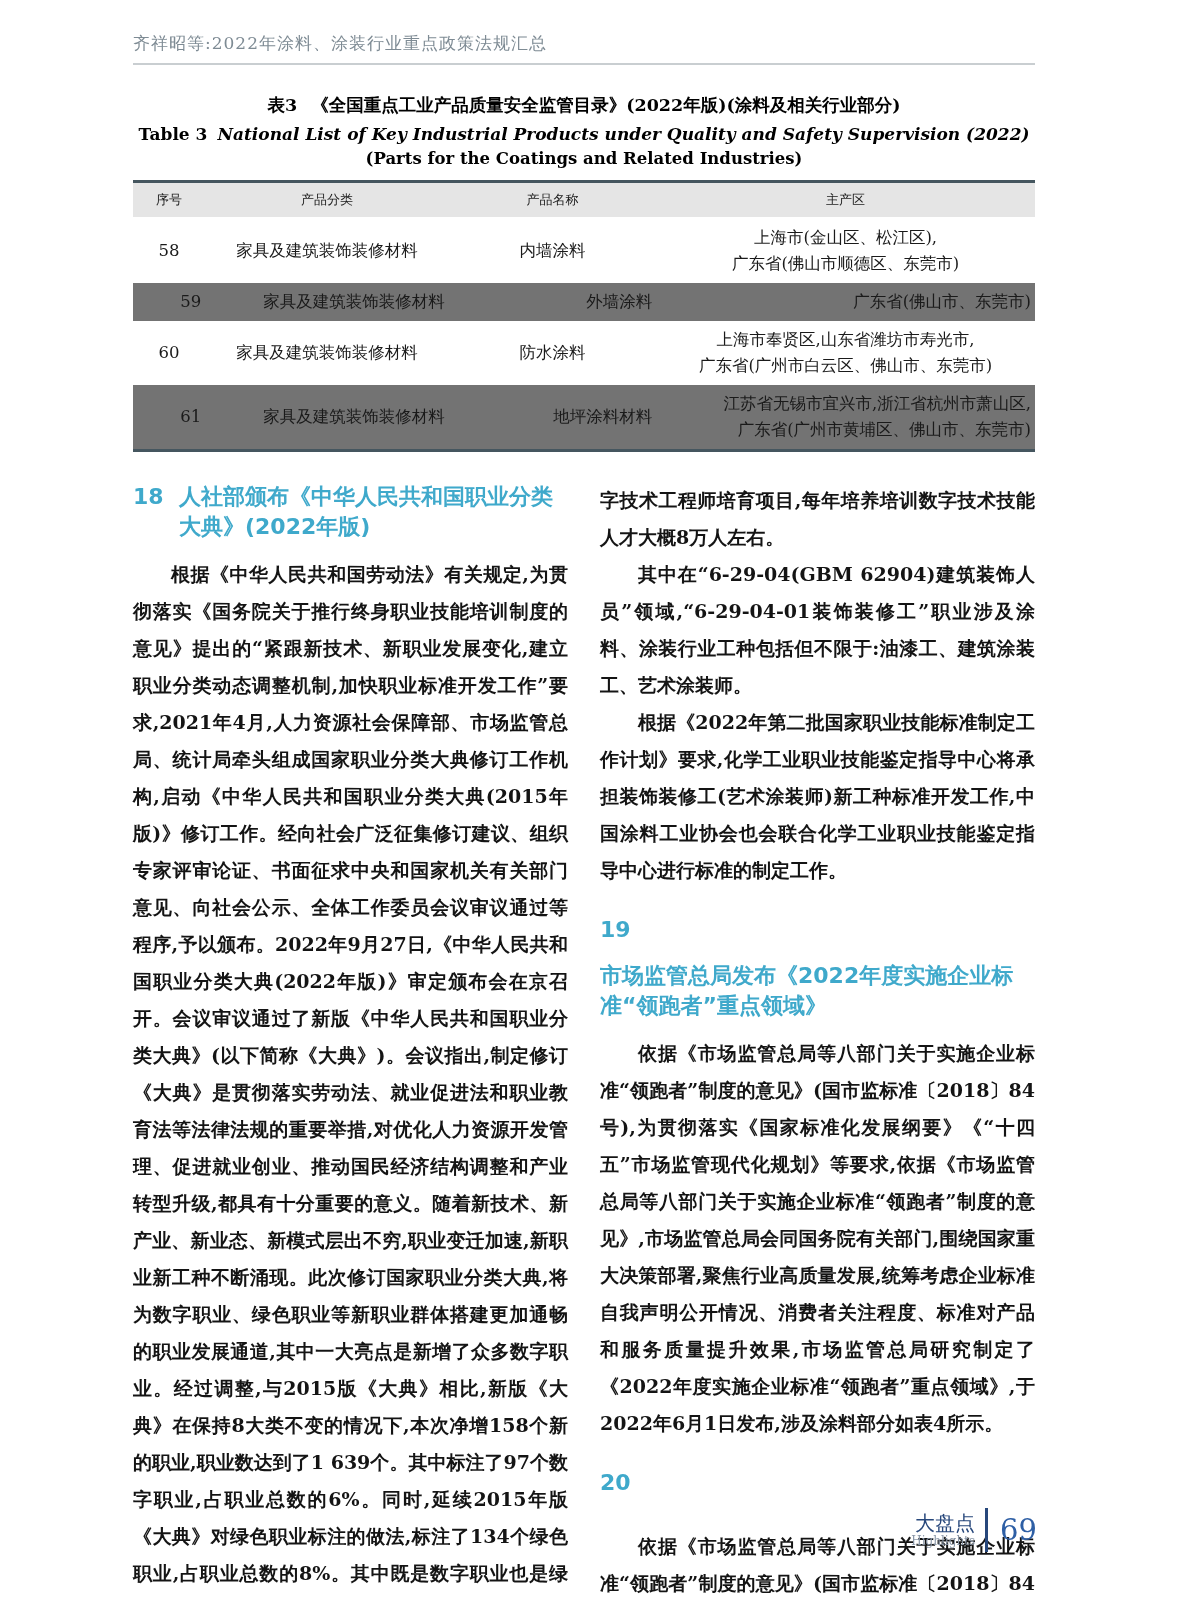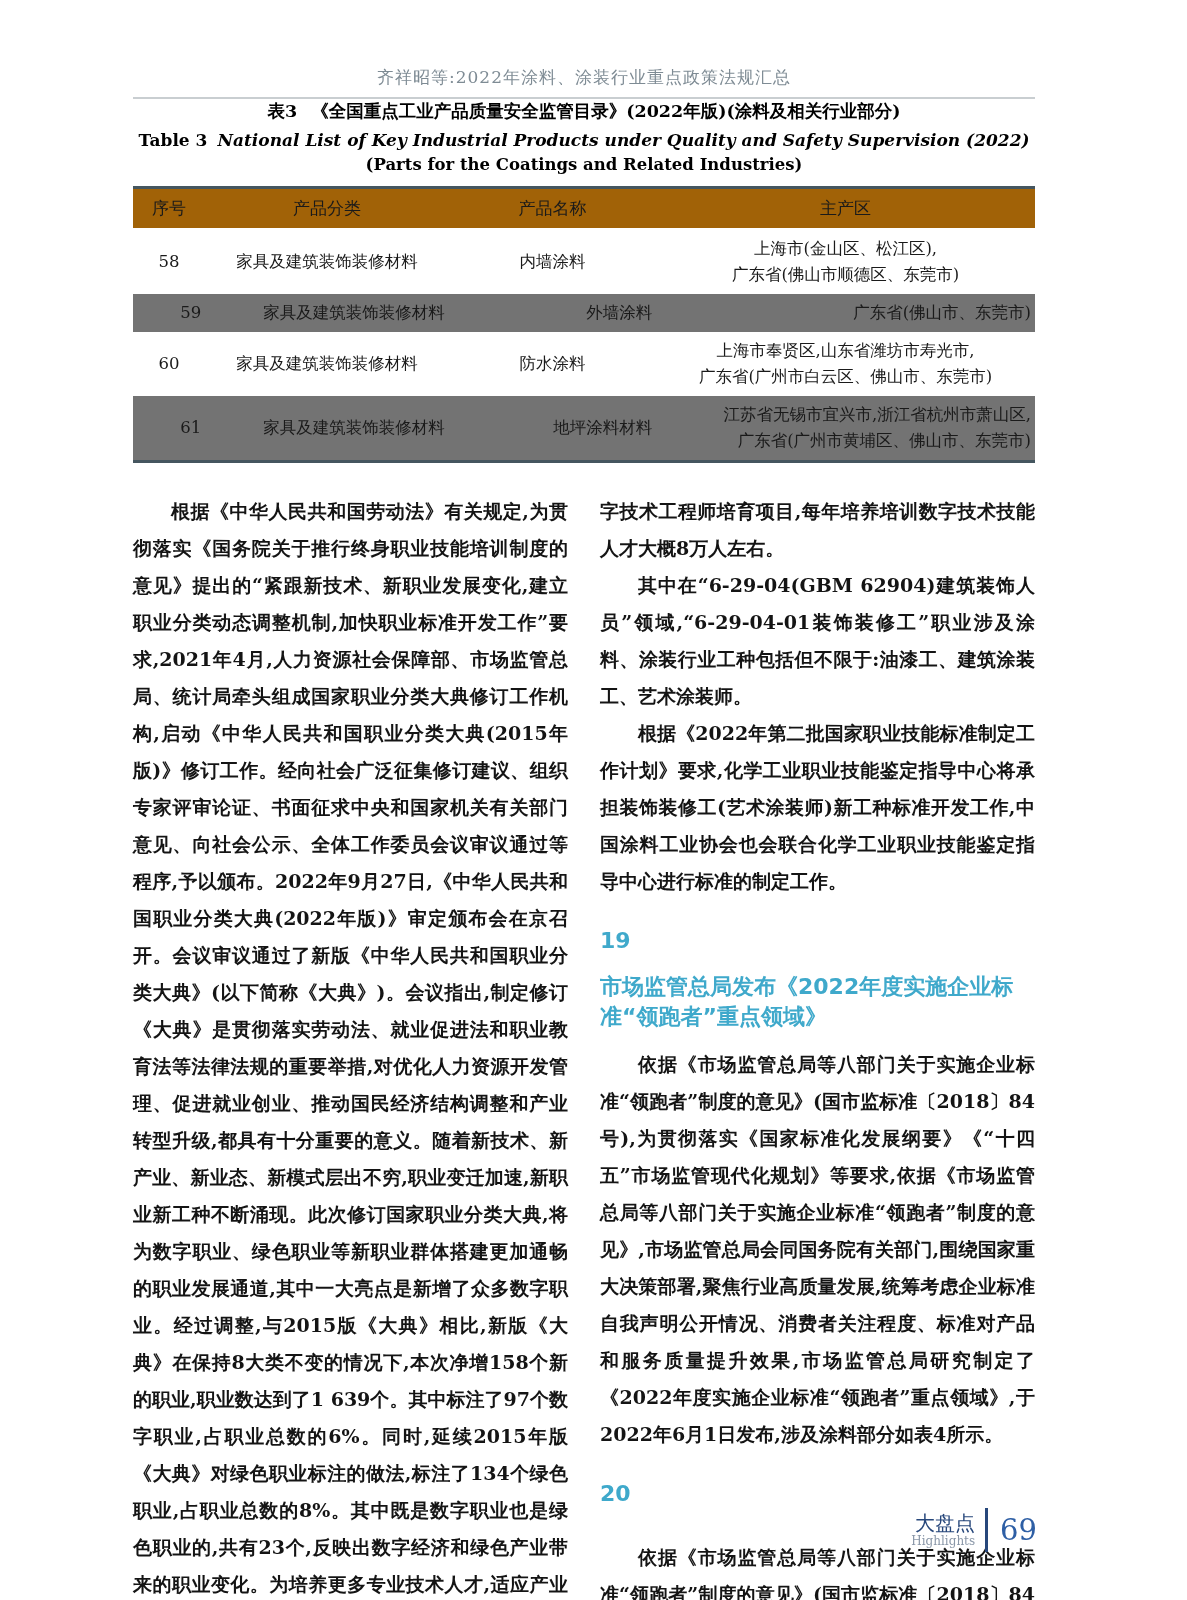--- a/index.html
+++ b/index.html
@@ -15,8 +15,8 @@
 
   
   .running-header{
-    padding-top:66px;
-    text-align:center;
+    padding-top:32px;
+    text-align:left;
     font-size:17px;
     color:#7e8b94;
     letter-spacing:1px;

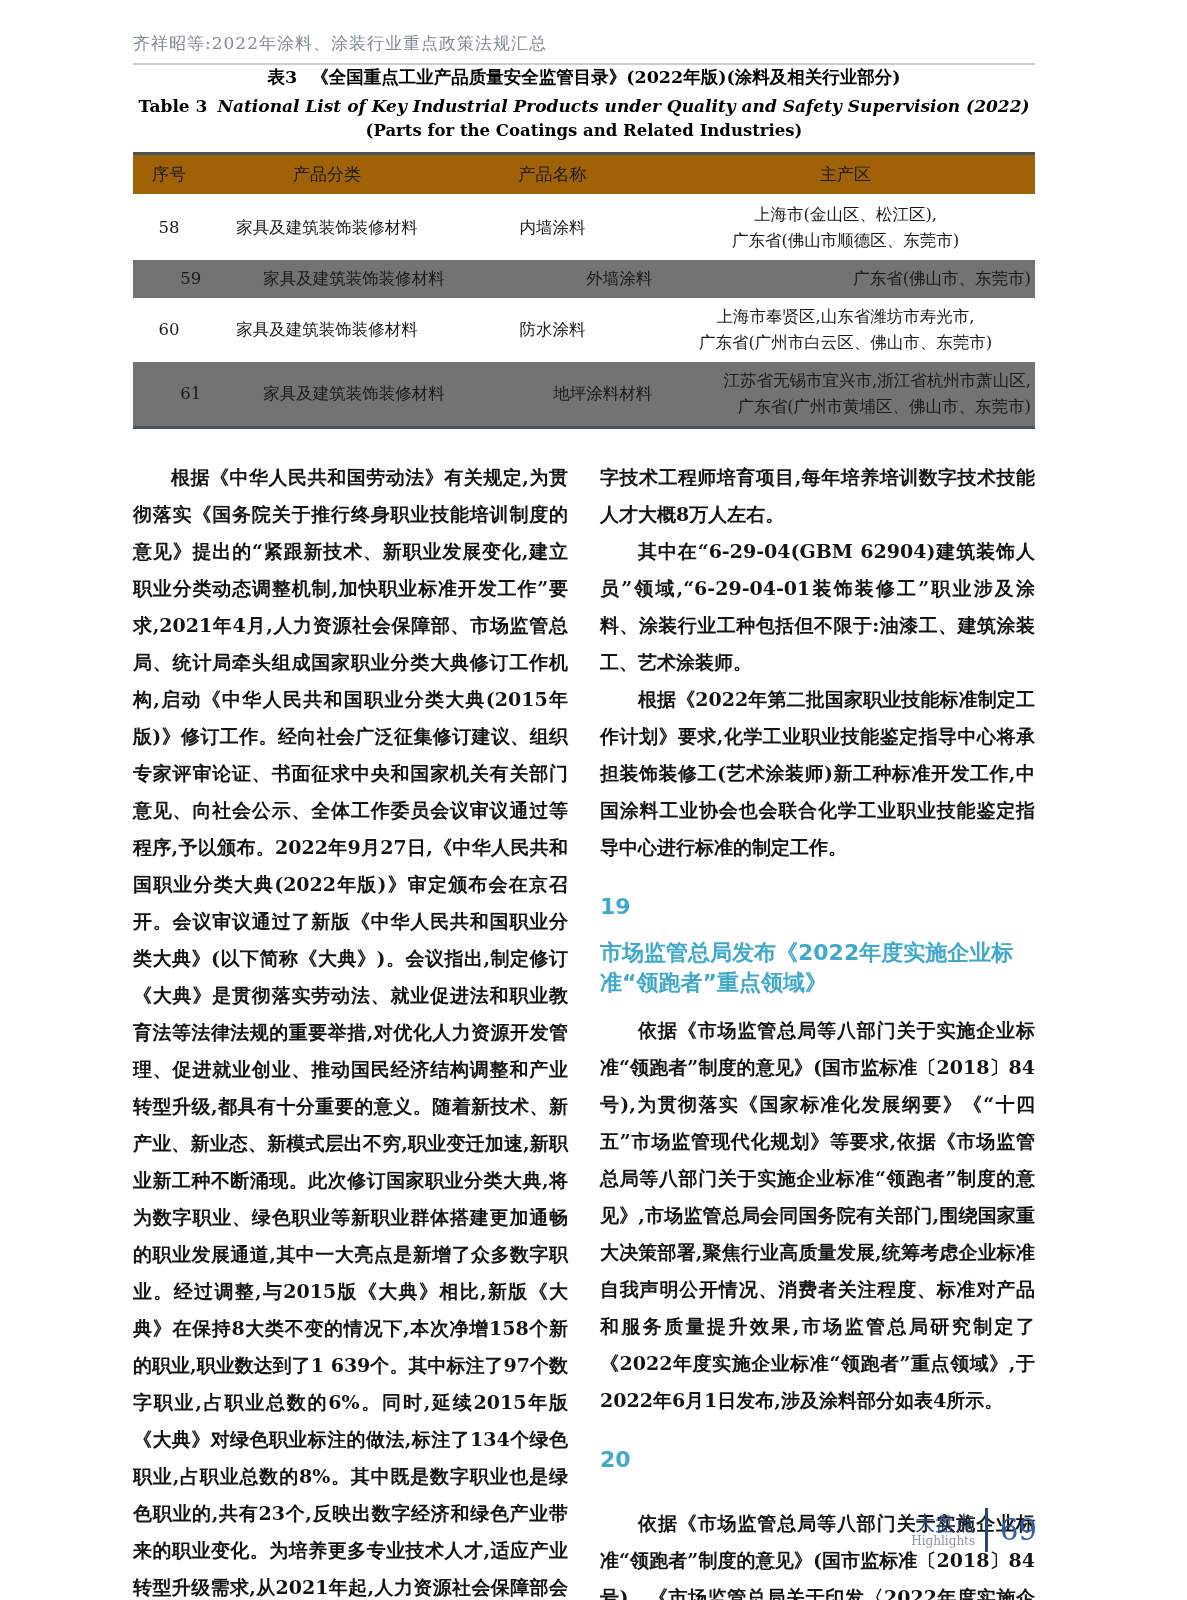--- a/index.html
+++ b/index.html
@@ -28,7 +28,7 @@
   }
 
   
-  .table-block{}
+  .table-block{margin-top:28px;}
   .tbl-title-cn{
     text-align:center;
     font-weight:700;

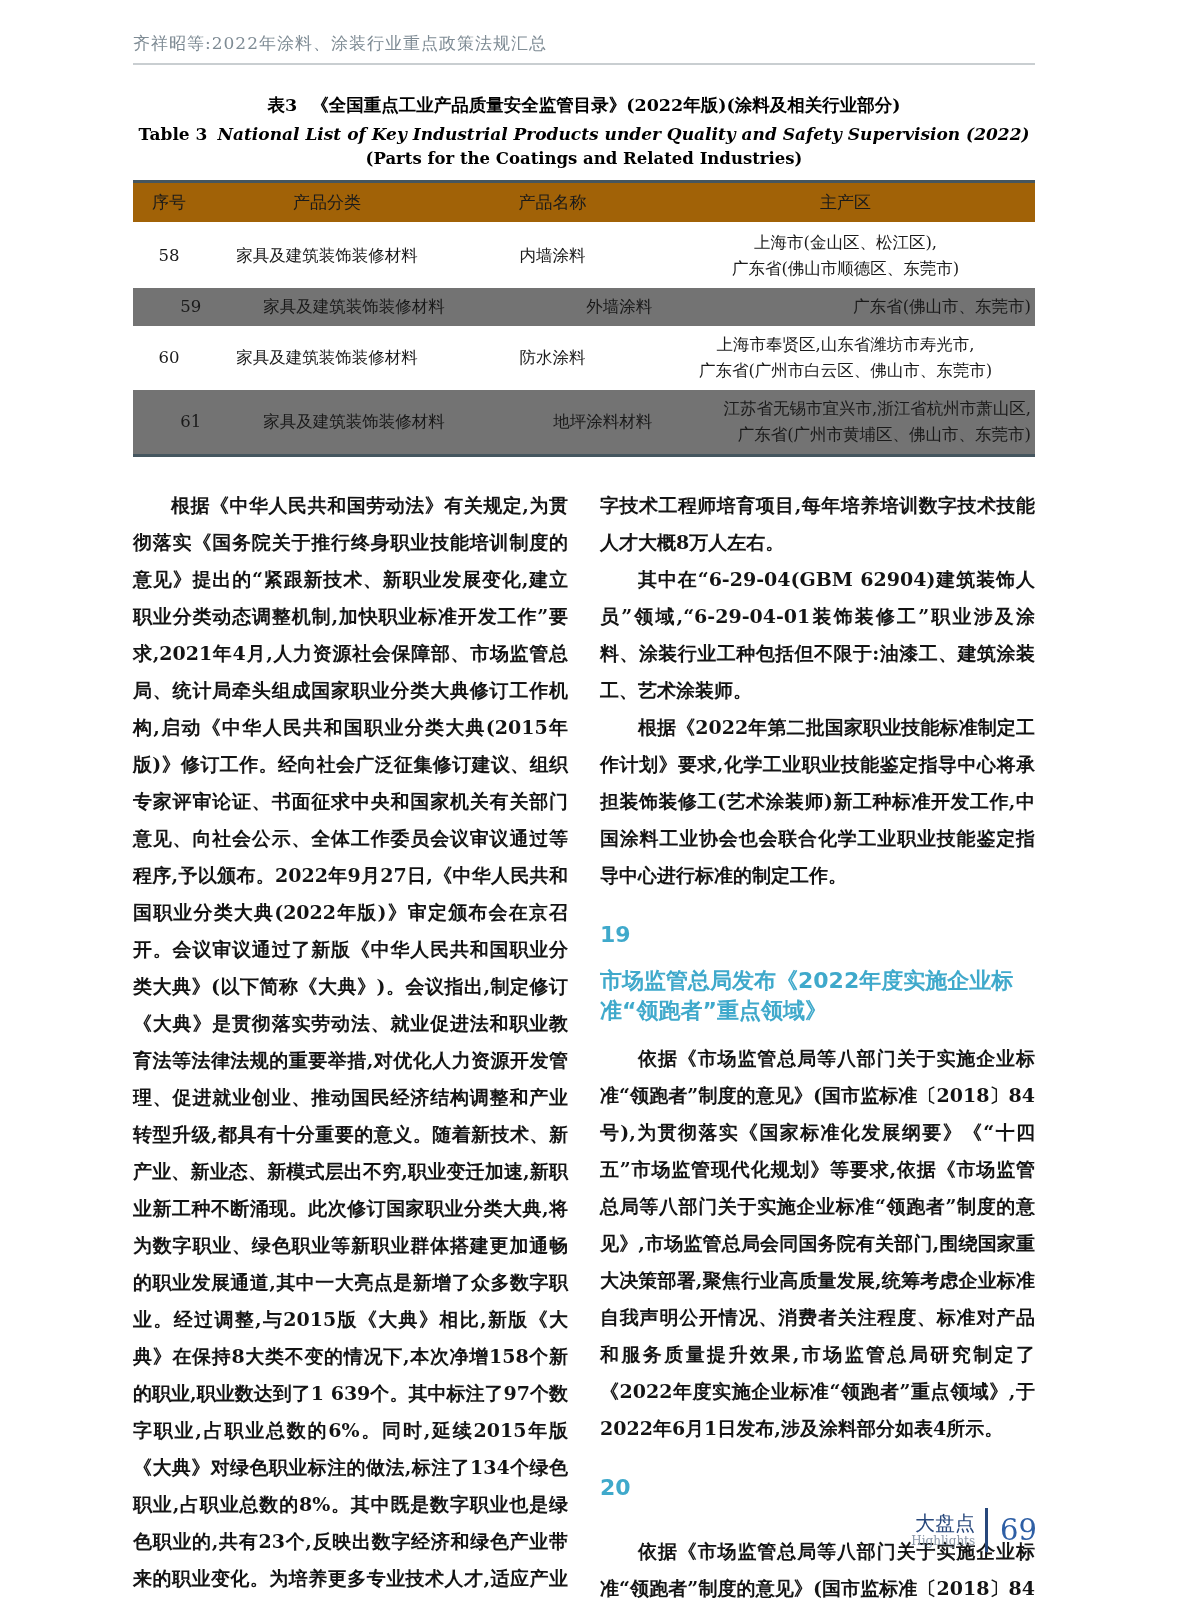--- a/index.html
+++ b/index.html
@@ -62,9 +62,9 @@
     border-bottom:3px solid #45565f;
   }
   table.t3 th{
-    background:#a16207;
+    background:#e5e5e5;
     font-weight:400;
-    font-size:17px;
+    font-size:13px;
     padding:8px 4px;
     border-bottom:2px solid #ffffff;
   }

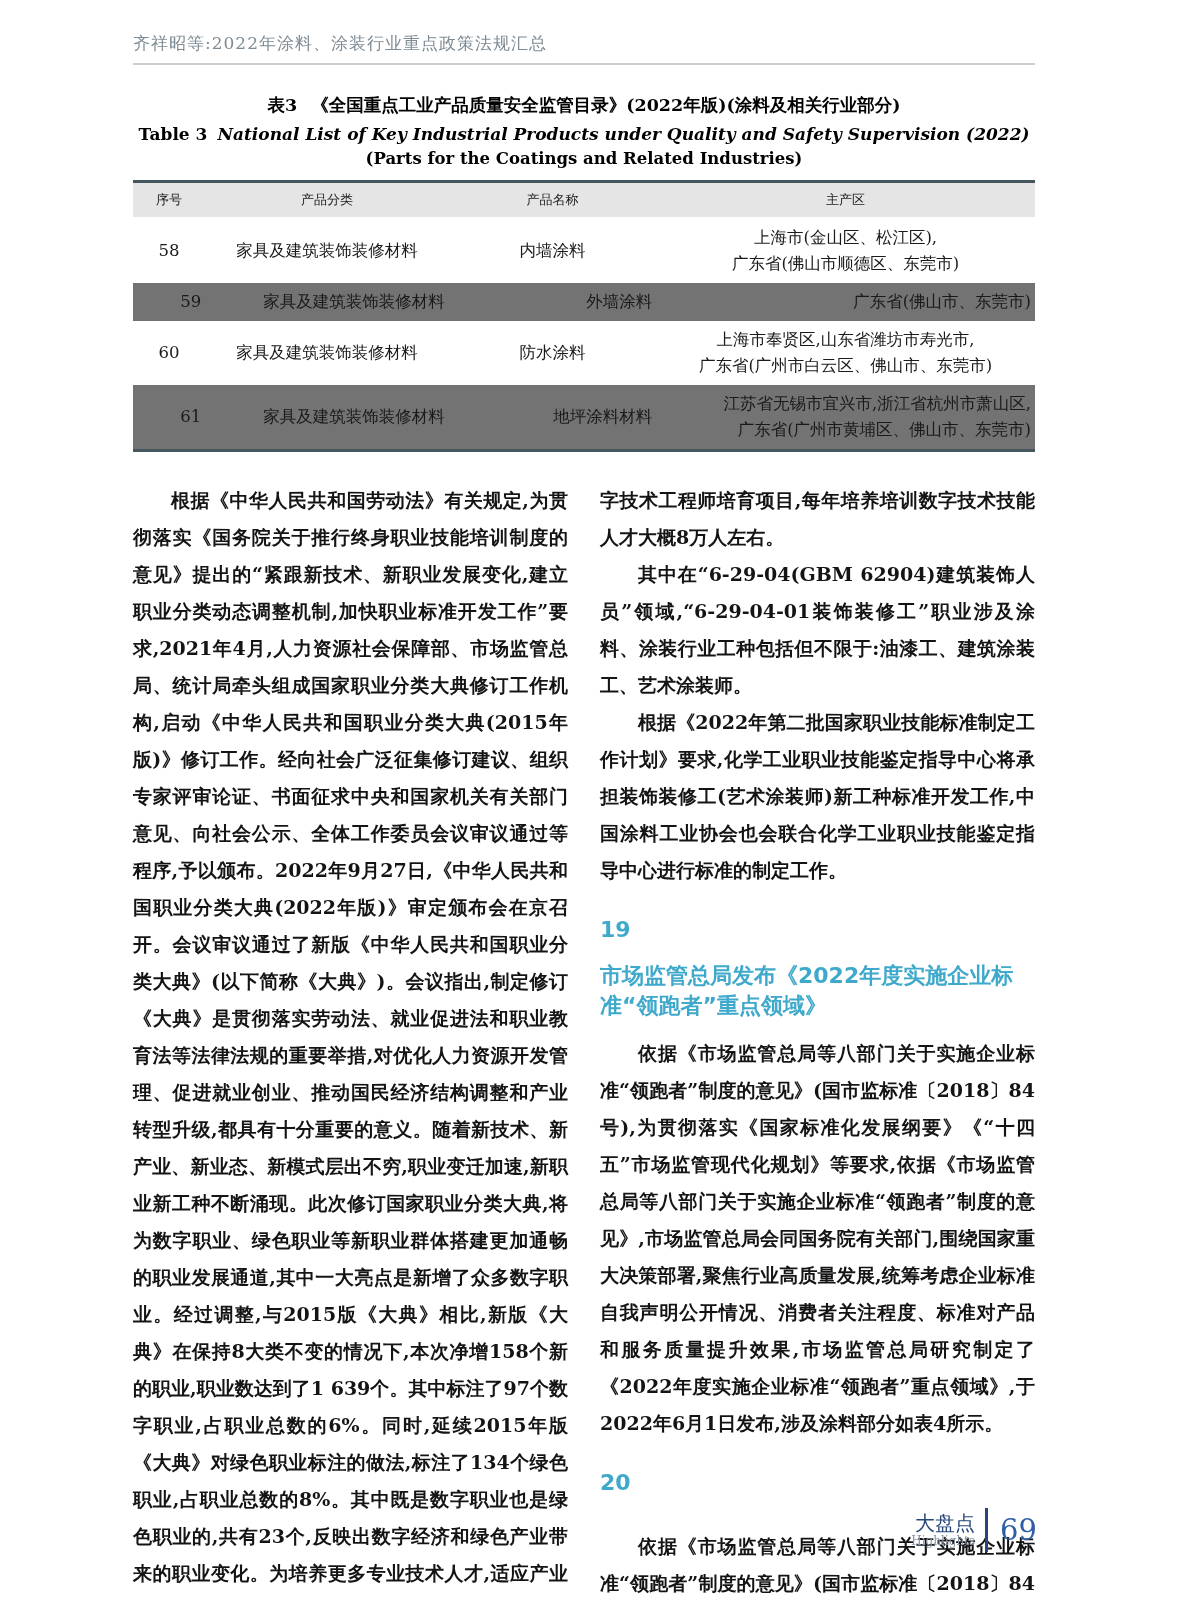--- a/index.html
+++ b/index.html
@@ -221,6 +221,10 @@
 
     <div class="columns">
       <div class="col left">
+        <h2 class="sec-heading">
+          <span class="num">18</span>
+          <span class="ttl">人社部颁布《中华人民共和国职业分类大典》(2022年版)</span>
+        </h2>
         <p class="indent">根据《中华人民共和国劳动法》有关规定,为贯彻落实《国务院关于推行终身职业技能培训制度的意见》提出的“紧跟新技术、新职业发展变化,建立职业分类动态调整机制,加快职业标准开发工作”要求,2021年4月,人力资源社会保障部、市场监管总局、统计局牵头组成国家职业分类大典修订工作机构,启动《中华人民共和国职业分类大典(2015年版)》修订工作。经向社会广泛征集修订建议、组织专家评审论证、书面征求中央和国家机关有关部门意见、向社会公示、全体工作委员会议审议通过等程序,予以颁布。2022年9月27日,《中华人民共和国职业分类大典(2022年版)》审定颁布会在京召开。会议审议通过了新版《中华人民共和国职业分类大典》(以下简称《大典》)。会议指出,制定修订《大典》是贯彻落实劳动法、就业促进法和职业教育法等法律法规的重要举措,对优化人力资源开发管理、促进就业创业、推动国民经济结构调整和产业转型升级,都具有十分重要的意义。随着新技术、新产业、新业态、新模式层出不穷,职业变迁加速,新职业新工种不断涌现。此次修订国家职业分类大典,将为数字职业、绿色职业等新职业群体搭建更加通畅的职业发展通道,其中一大亮点是新增了众多数字职业。经过调整,与2015版《大典》相比,新版《大典》在保持8大类不变的情况下,本次净增158个新的职业,职业数达到了1 639个。其中标注了97个数字职业,占职业总数的6%。同时,延续2015年版《大典》对绿色职业标注的做法,标注了134个绿色职业,占职业总数的8%。其中既是数字职业也是绿色职业的,共有23个,反映出数字经济和绿色产业带来的职业变化。为培养更多专业技术人才,适应产业转型升级需求,从2021年起,人力资源社会保障部会同工业和信息化部,已经制定颁布了其中10个新职业的国家职业标准,启动实施了专业技术人才知识更新工程数</p>
       </div>
 

